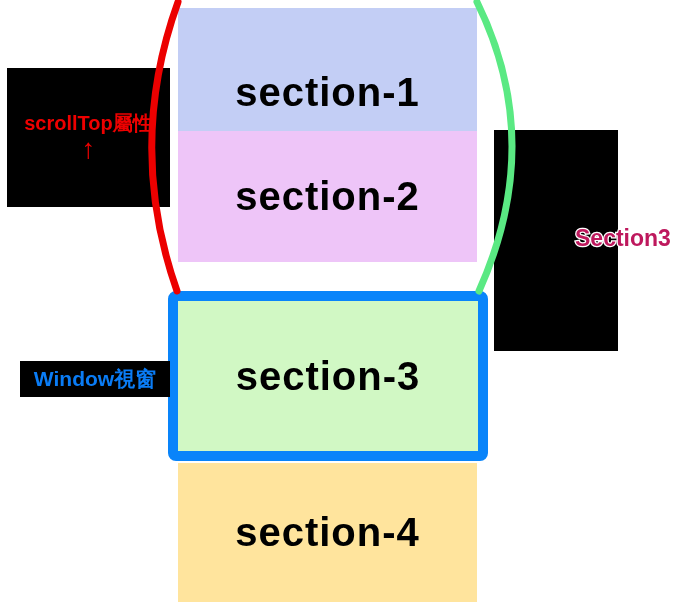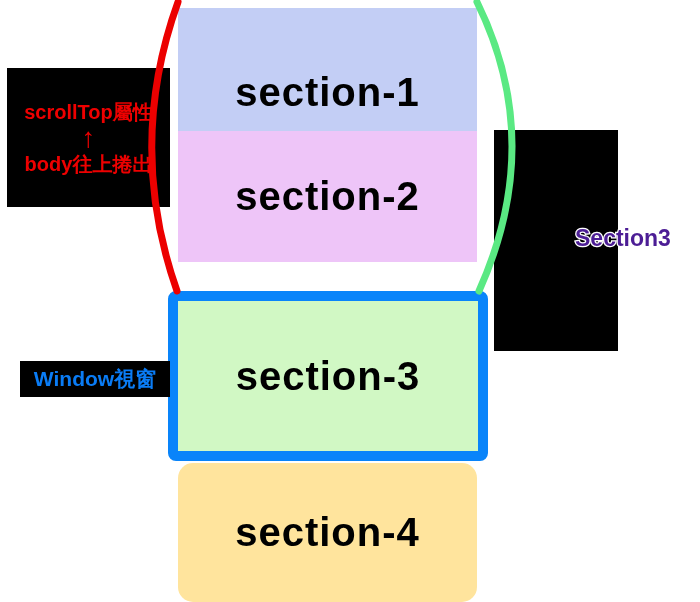--- a/index.html
+++ b/index.html
@@ -148,7 +148,6 @@
   <div class="ann-box scrolltop-box" style="background-color: rgb(0, 0, 0);">
     <div class="red-line" style="color: rgb(238, 0, 0);">scrollTop屬性</div>
     <div class="red-arrow" style="color: rgb(238, 0, 0);">↑</div>
-    <div class="red-line" style="color: rgb(238, 0, 0);">body往上捲出</div>
   </div>
 
   <div class="ann-box window-label-box" style="background-color: rgb(0, 0, 0);">

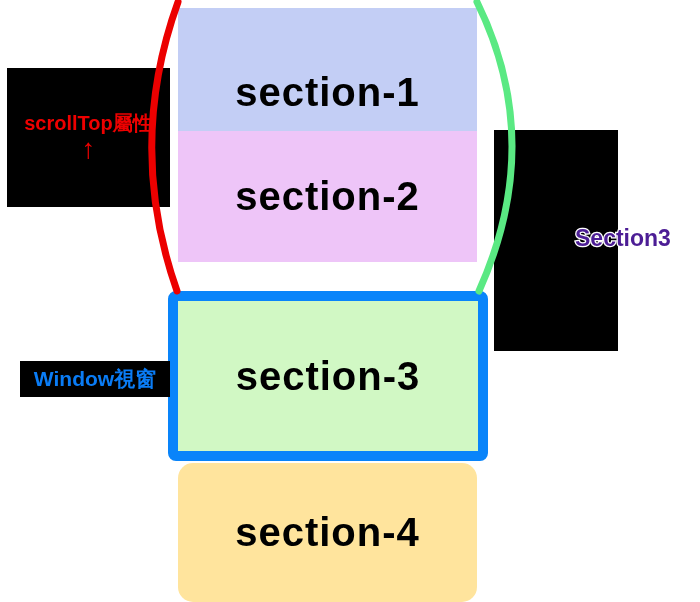--- a/index.html
+++ b/index.html
@@ -156,7 +156,7 @@
 
   <div class="ann-box right-box" style="background-color: rgb(0, 0, 0);"></div>
 
-  <div class="stroke-label" style="color: #4c1d95; -webkit-text-stroke-color: rgb(255, 255, 255);">Section3</div>
+  <div class="stroke-label" style="color: #be185d; -webkit-text-stroke-color: rgb(255, 255, 255);">Section3</div>
 
   <svg class="brackets" viewBox="0 0 700 602" xmlns="http://www.w3.org/2000/svg">
     <path d="M 178,2 Q 126,146 177,291" style="stroke: rgb(236, 0, 0);"></path>

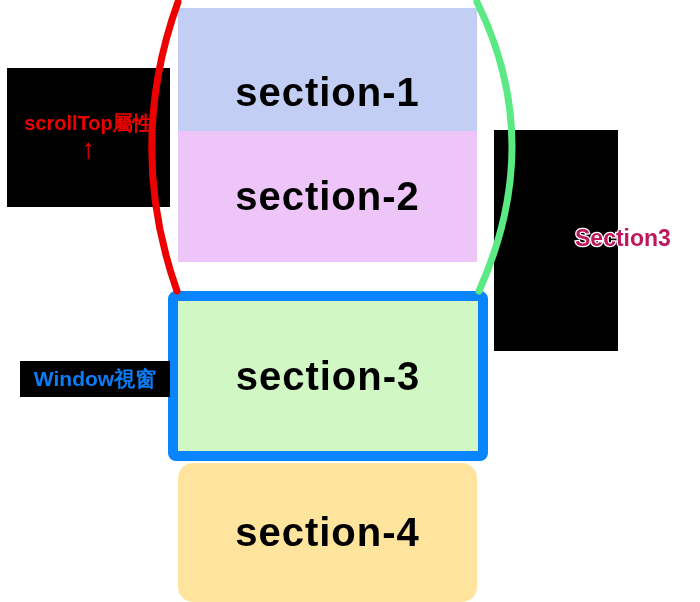--- a/index.html
+++ b/index.html
@@ -24,7 +24,7 @@
   }
   .sec1 { top: 0;     height: 169px; margin-top: 8px; }
   .sec2 { top: 131px; height: 131px; }
-  .sec4 { top: 463px; height: 139px; border-radius: 15px; }
+  .sec4 { top: 463px; height: 139px; }
   .sec-label {
     font-size: 40px;
     font-weight: bold;

